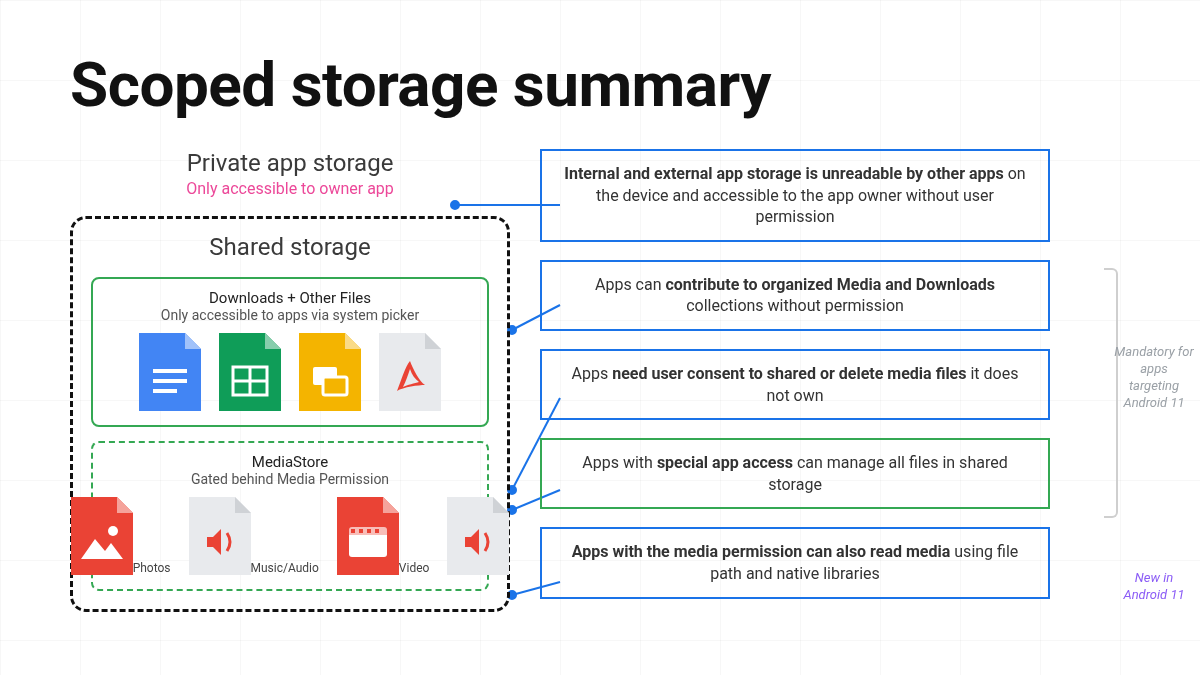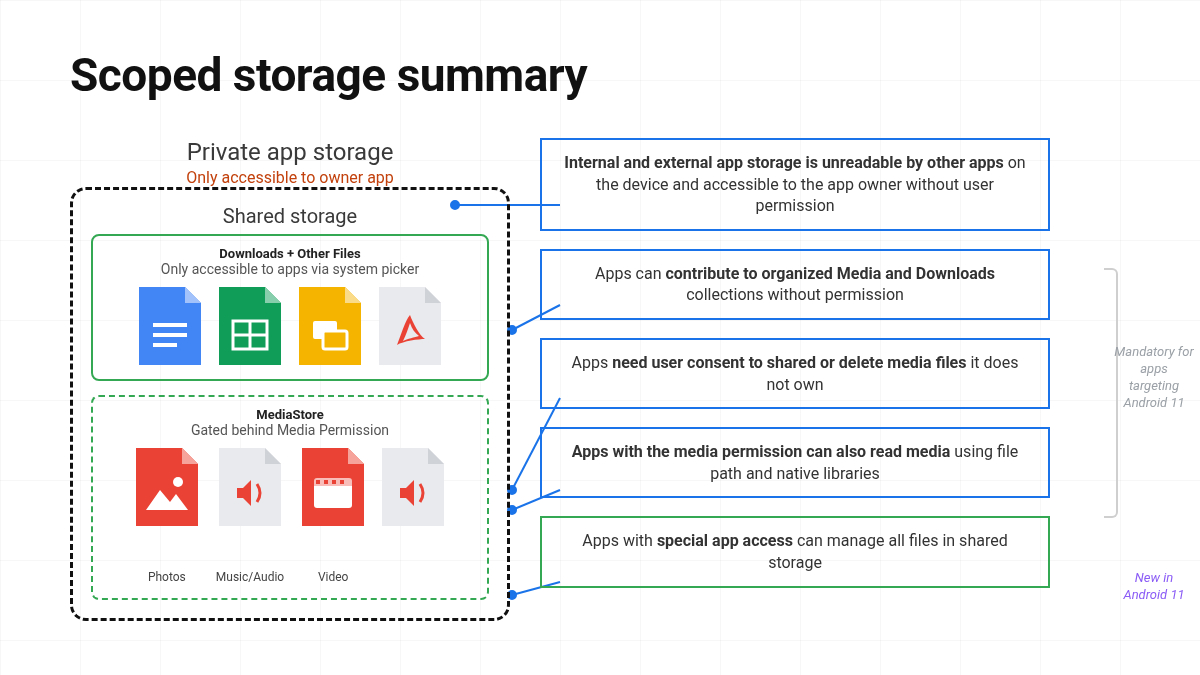--- a/index.html
+++ b/index.html
@@ -22,11 +22,11 @@
   }
   .content { position: relative; z-index: 2; padding: 48px 70px 30px 70px; }
   h1.title {
-    font-size: 46px;
+    font-size: 62px;
     font-weight: 700;
     letter-spacing: -0.5px;
     color: #111;
-    margin-bottom: 36px;
+    margin-bottom: 28px;
   }
   .main-row { display: flex; gap: 30px; align-items: flex-start; }
   .left-col { width: 440px; flex-shrink: 0; position: relative; }

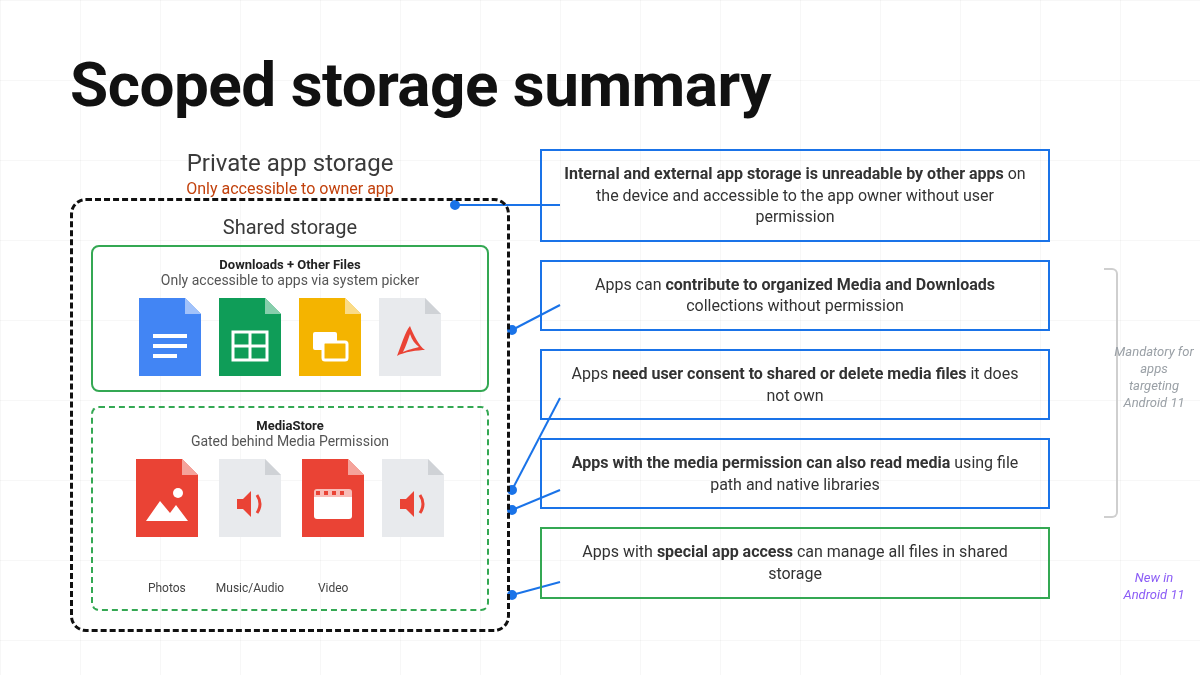--- a/index.html
+++ b/index.html
@@ -32,7 +32,7 @@
   .left-col { width: 440px; flex-shrink: 0; position: relative; }
   .right-col { width: 510px; flex-shrink: 0; display: flex; flex-direction: column; gap: 18px; }
 
-  .private-block { text-align: center; }
+  .private-block { text-align: center; margin-bottom: 18px; }
   .private-title { font-size: 24px; color: #3a3a3a; font-weight: 400; }
   .private-sub { font-size: 16px; color: #c2410c; margin-top: 2px; }
 

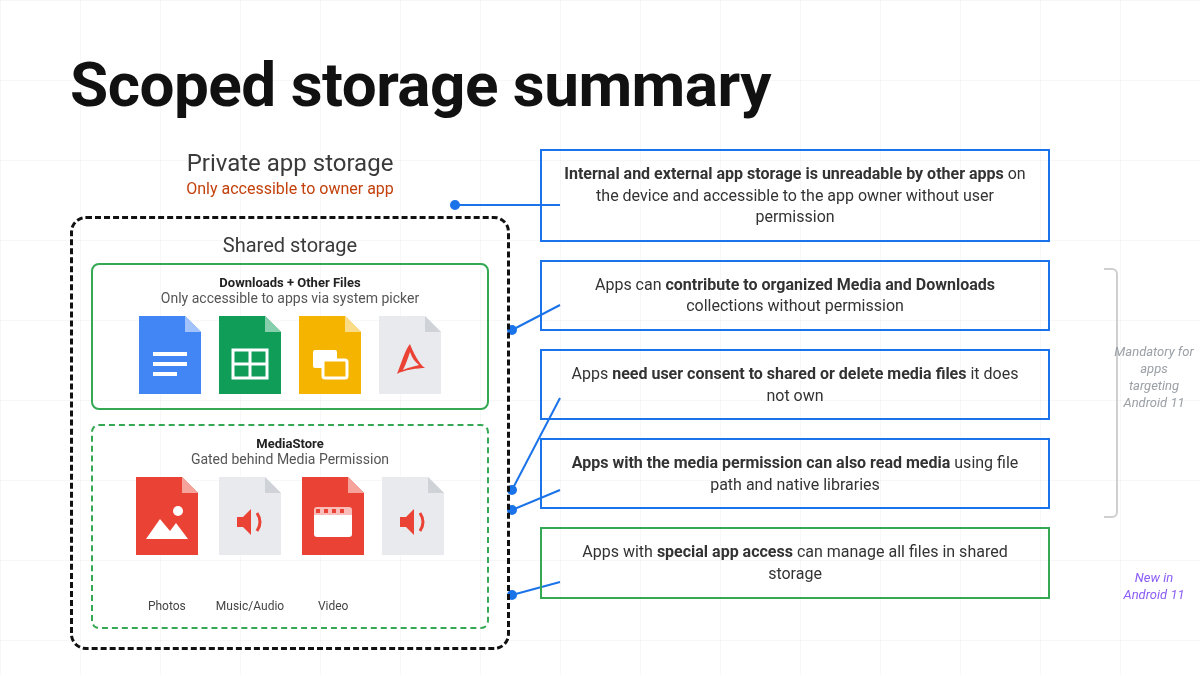--- a/index.html
+++ b/index.html
@@ -34,7 +34,7 @@
 
   .private-block { text-align: center; margin-bottom: 18px; }
   .private-title { font-size: 24px; color: #3a3a3a; font-weight: 400; }
-  .private-sub { font-size: 16px; color: #c2410c; margin-top: 2px; }
+  .private-sub { font-size: 16px; color: #ec4899; margin-top: 2px; }
 
   .shared-box {
     border: 3px dashed #111;

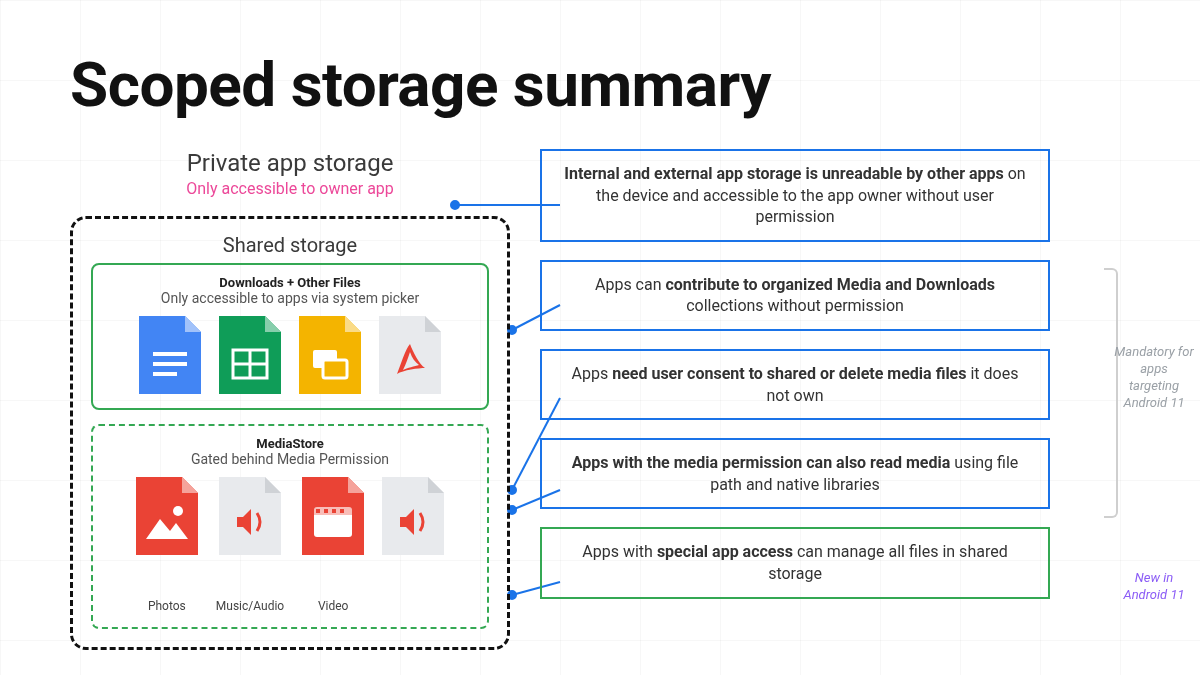--- a/index.html
+++ b/index.html
@@ -41,7 +41,7 @@
     border-radius: 16px;
     padding: 14px 18px 18px 18px;
   }
-  .shared-title { text-align: center; font-size: 20px; color: #3a3a3a; font-weight: 400; margin-bottom: 6px; }
+  .shared-title { text-align: center; font-size: 24px; color: #3a3a3a; font-weight: 400; margin-bottom: 16px; }
 
   .inner-box {
     border-radius: 8px;

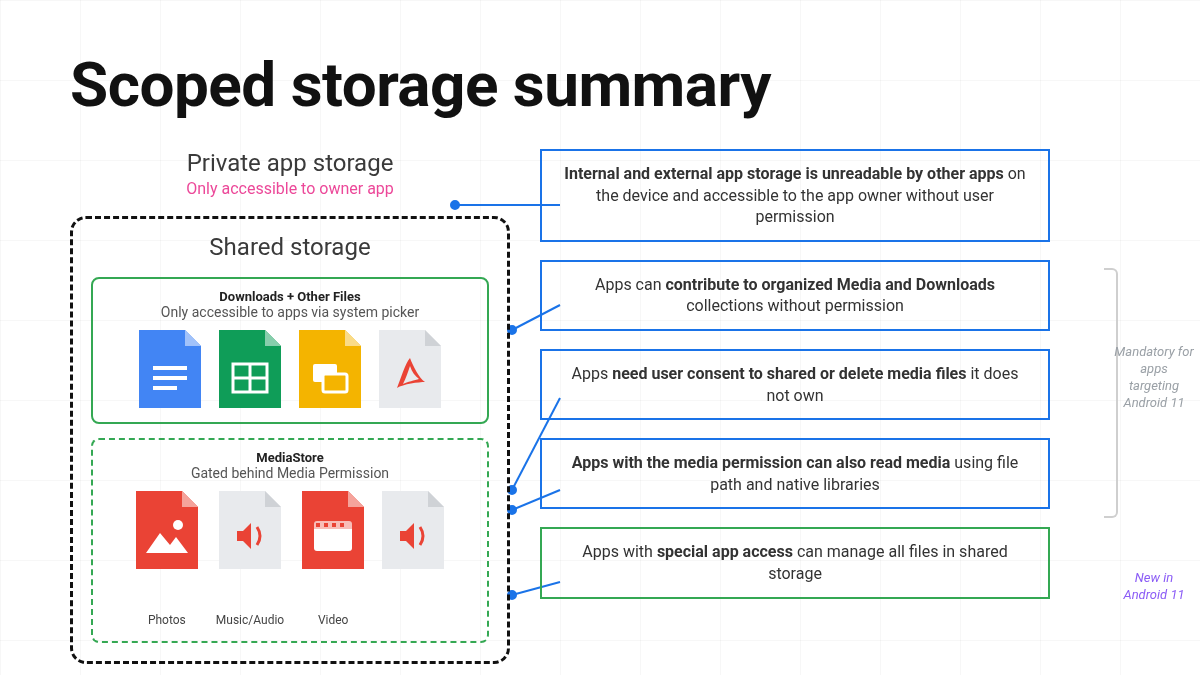--- a/index.html
+++ b/index.html
@@ -50,7 +50,7 @@
   }
   .inner-downloads { border: 2px solid #34a853; margin-bottom: 14px; }
   .inner-media { border: 2px dashed #34a853; }
-  .inner-heading { font-size: 13px; font-weight: 700; color: #222; }
+  .inner-heading { font-size: 15px; font-weight: 400; color: #222; }
   .inner-sub { font-size: 14px; color: #555; margin-bottom: 10px; }
 
   .file-row { display: flex; justify-content: center; gap: 18px; margin-top: 6px; }

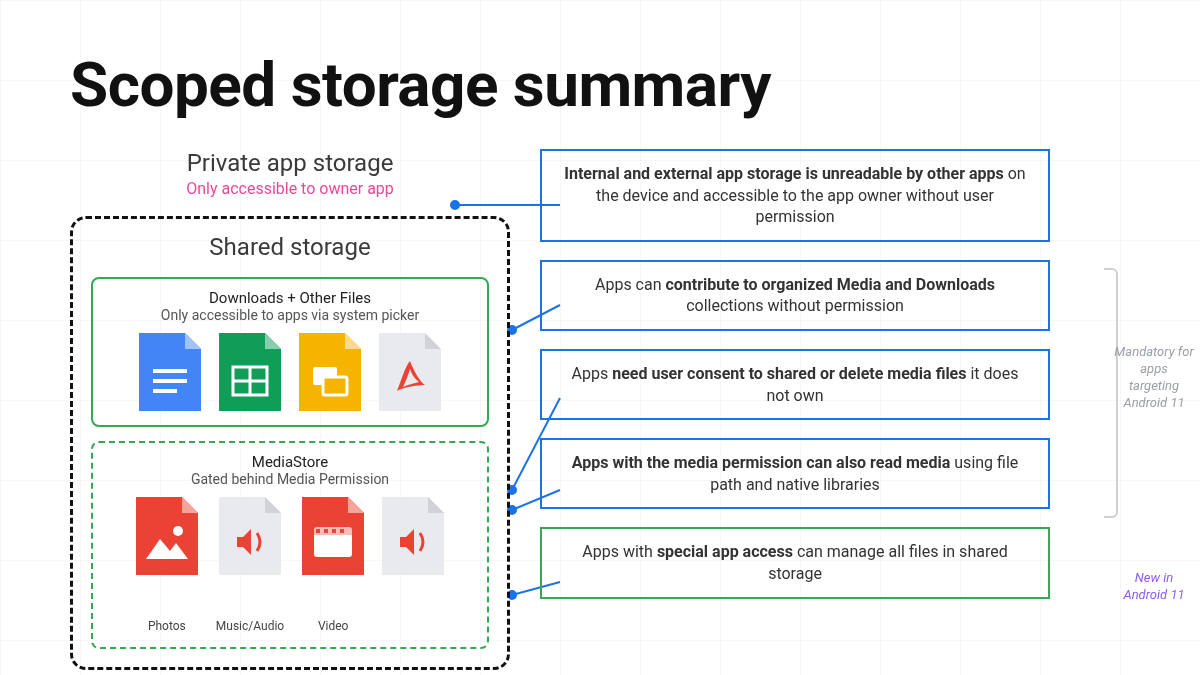--- a/index.html
+++ b/index.html
@@ -246,8 +246,8 @@
       <div class="info-box"><b>Internal and external app storage is unreadable by other apps</b> on the device and accessible to the app owner without user permission</div>
       <div class="info-box">Apps can <b>contribute to organized Media and Downloads</b> collections without permission</div>
       <div class="info-box">Apps <b>need user consent to shared or delete media files</b> it does not own</div>
+      <div class="info-box green">Apps with <b>special app access</b> can manage all files in shared storage</div>
       <div class="info-box"><b>Apps with the media permission can also read media</b> using file path and native libraries</div>
-      <div class="info-box green">Apps with <b>special app access</b> can manage all files in shared storage</div>
     </div>
   </div>
 </div>

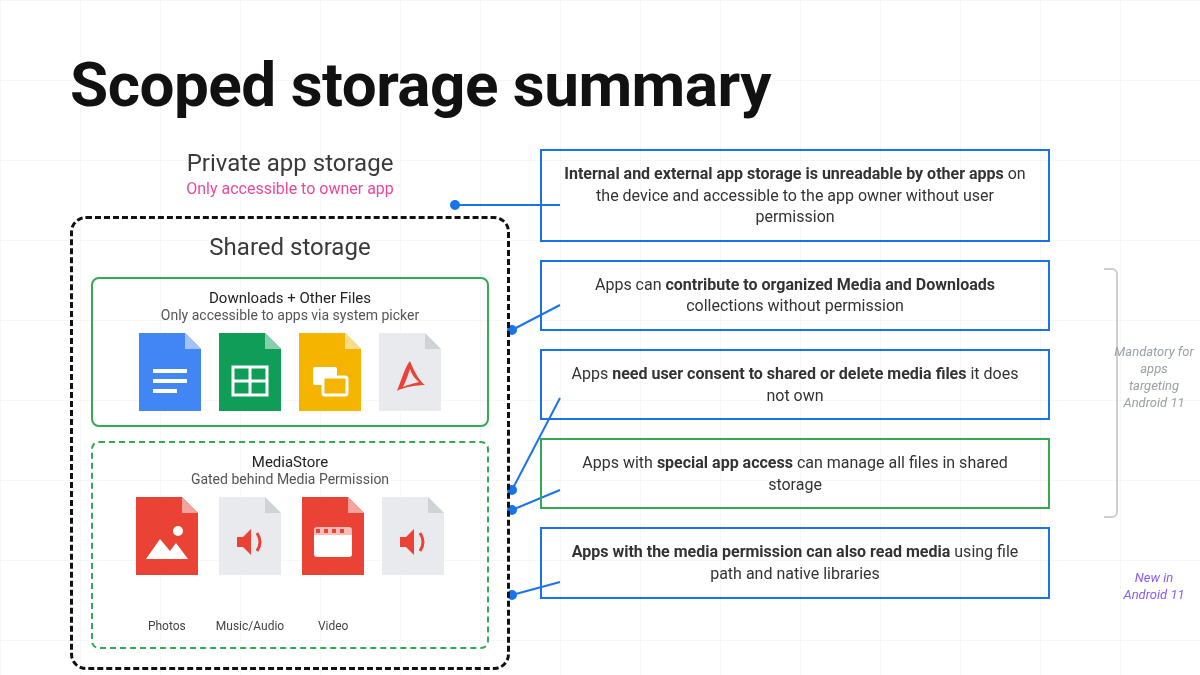--- a/index.html
+++ b/index.html
@@ -56,7 +56,7 @@
   .file-row { display: flex; justify-content: center; gap: 18px; margin-top: 6px; }
   .file-icon { width: 62px; height: 78px; position: relative; }
   .file-label { font-size: 12px; color: #444; text-align: center; margin-top: 4px; }
-  .file-col { display:flex; flex-direction:column; align-items:center;gap:40px; }
+  .file-col { display:flex; align-items:flex-end; }
 
   .info-box {
     border: 2px solid #1a73e8;

